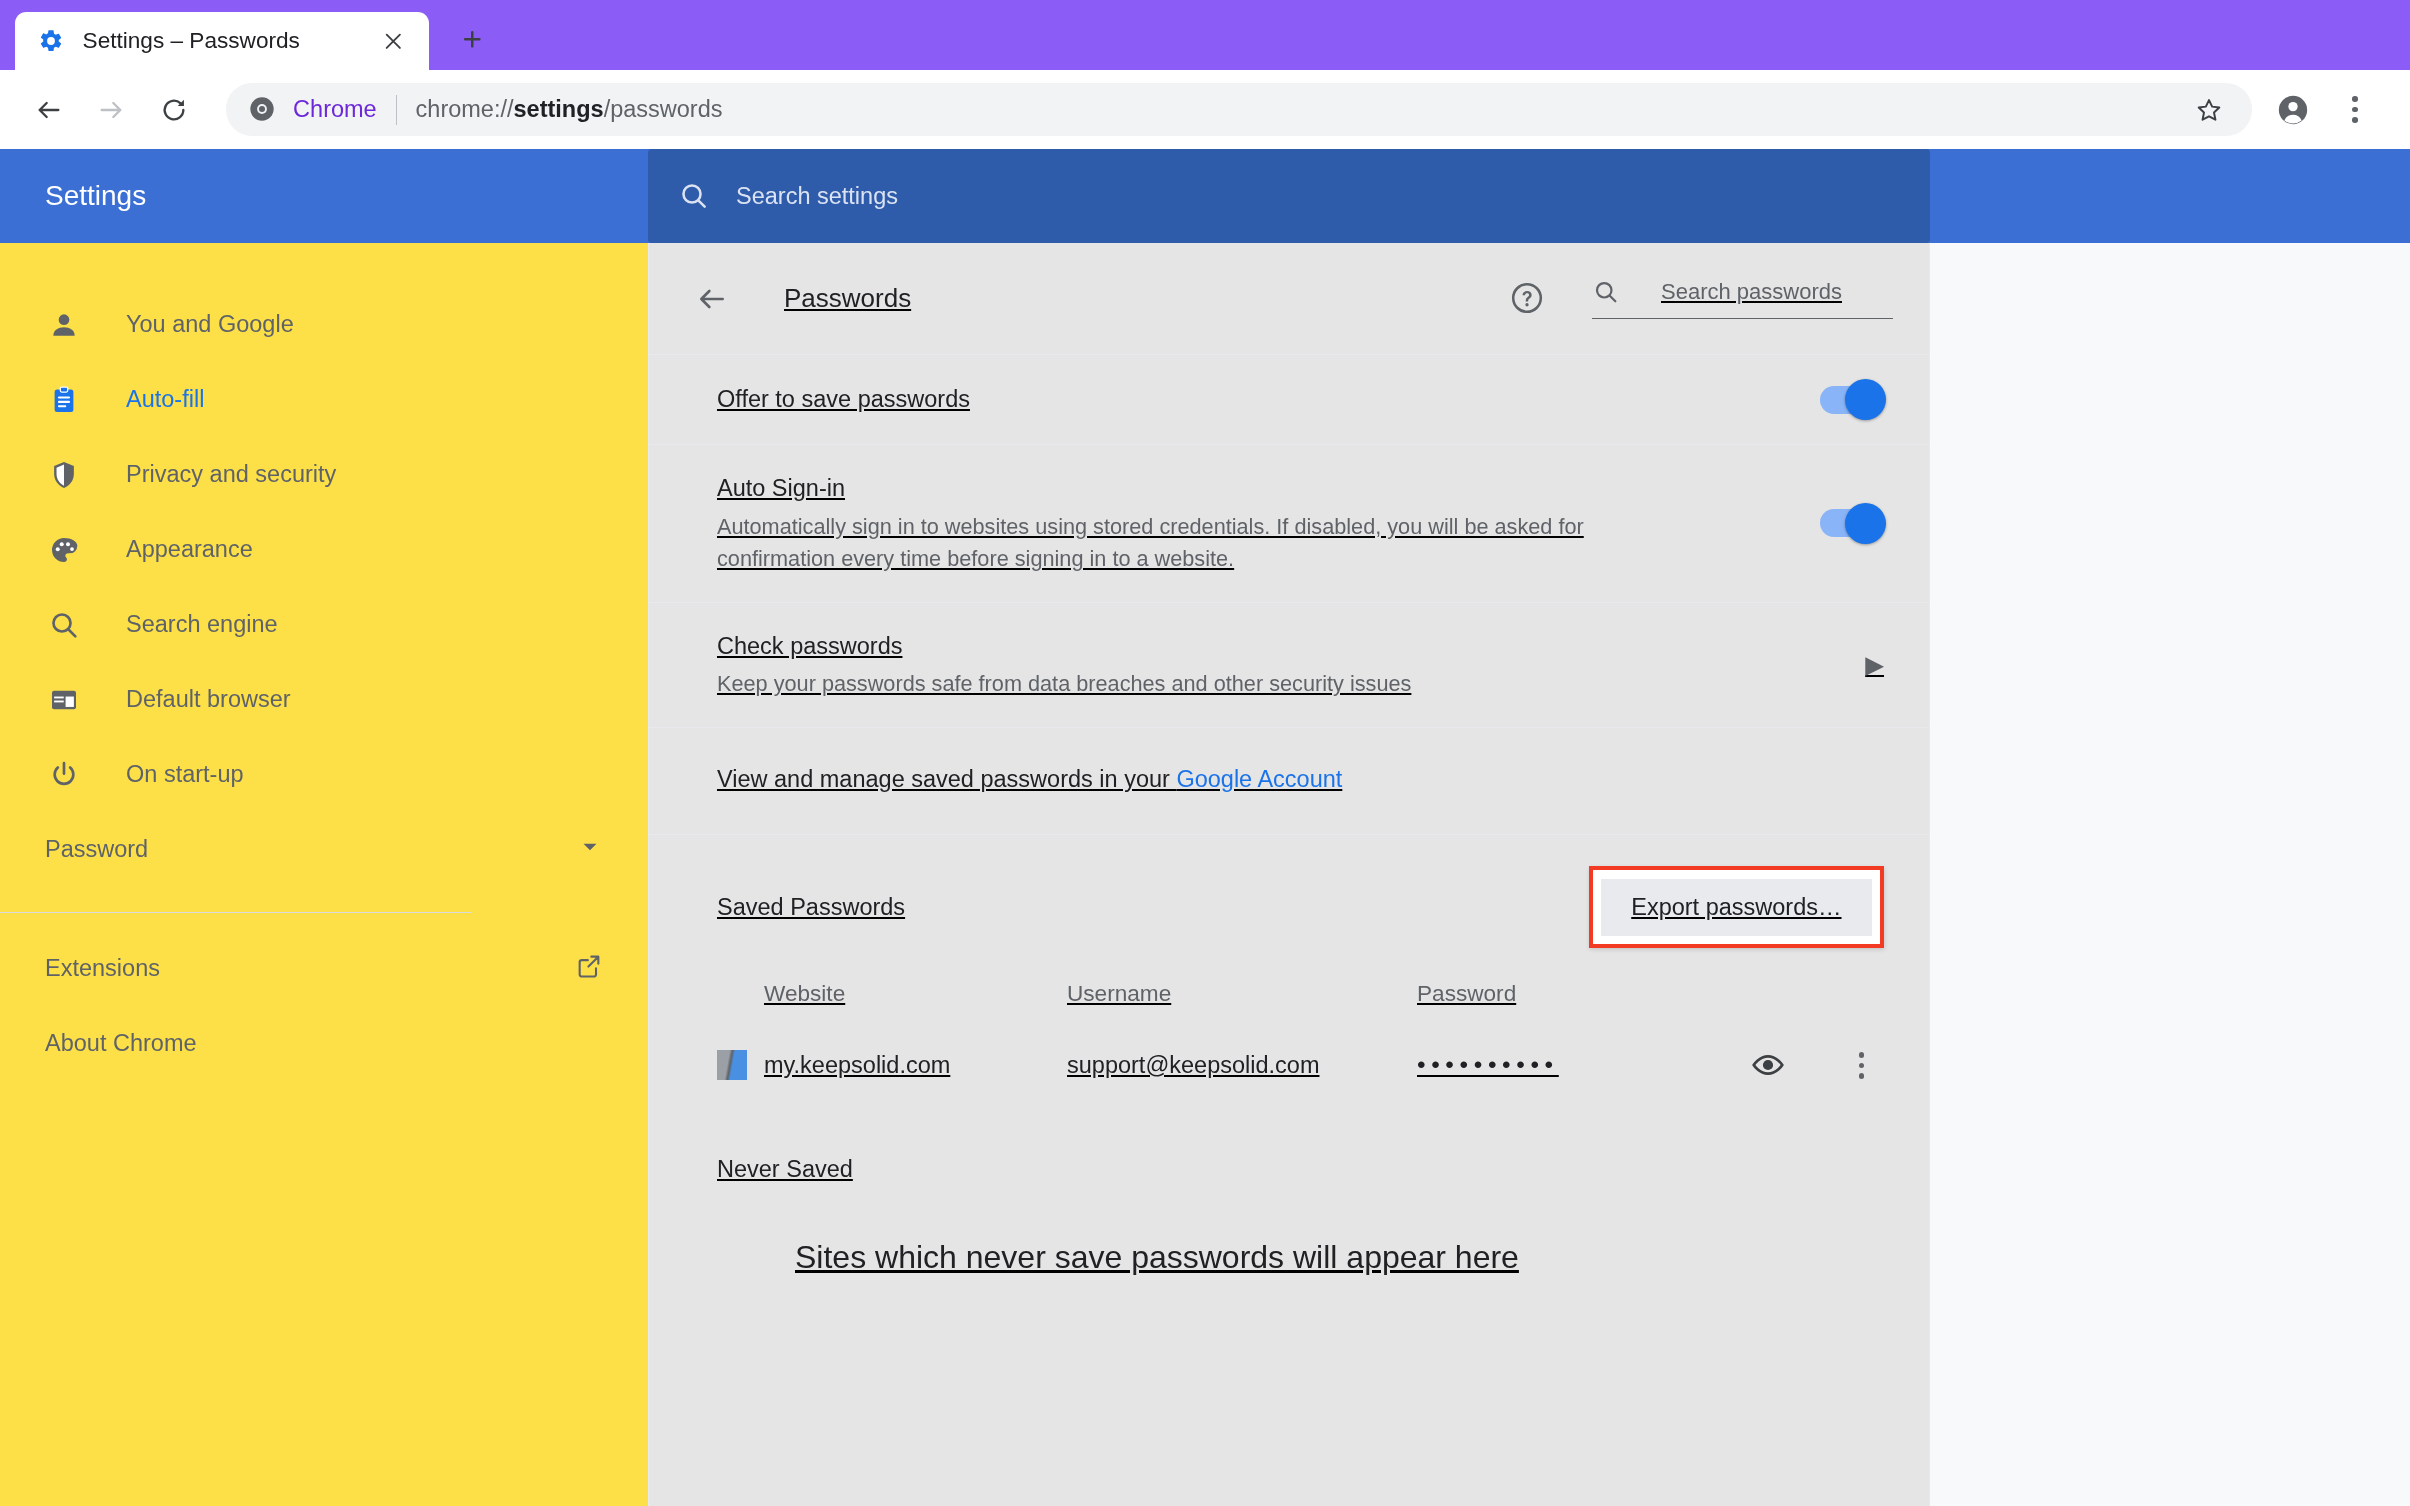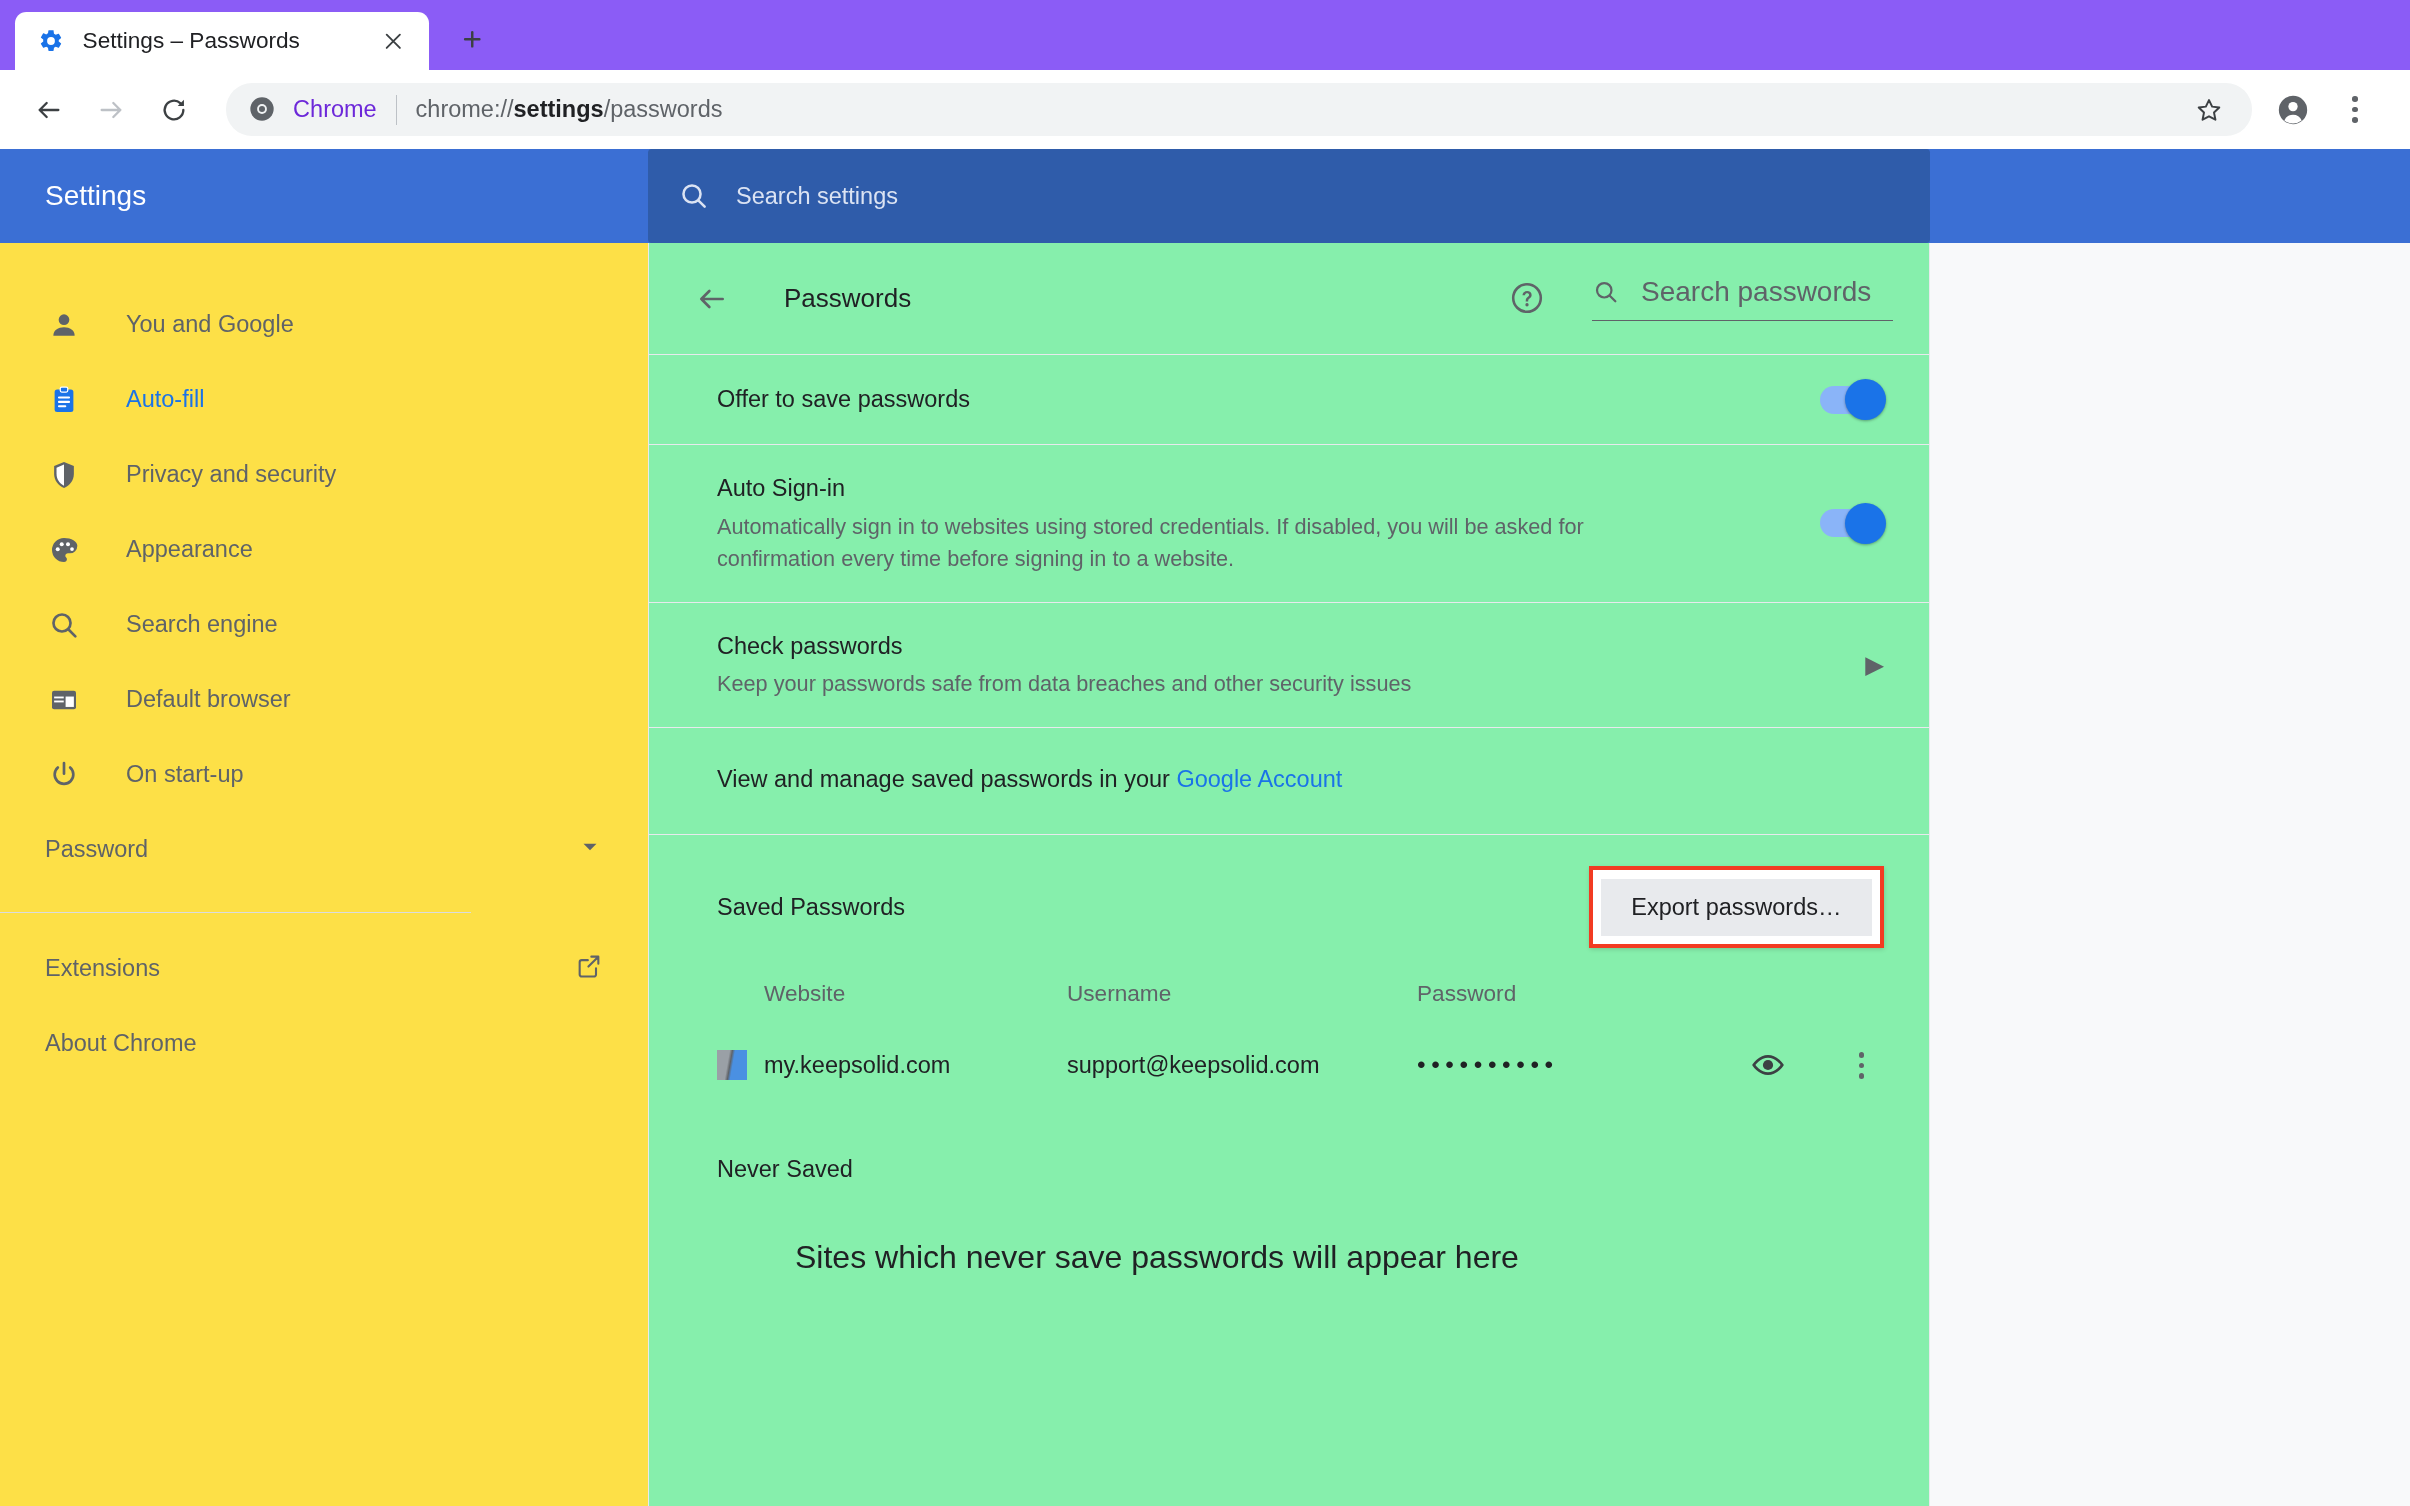--- a/index.html
+++ b/index.html
@@ -136,11 +136,12 @@
 
   .content {
     width: 1282px;
-    background: #86efac;
+    background: #e5e5e5;
     flex: 0 0 auto;
     border-left: 0.9px solid #e8eaed;
     border-right: 0.9px solid #e8eaed;
     overflow: hidden;
+    text-decoration: underline;
   }
   .spacer-right { flex: 1 1 auto; background: #f8f9fa; }
 

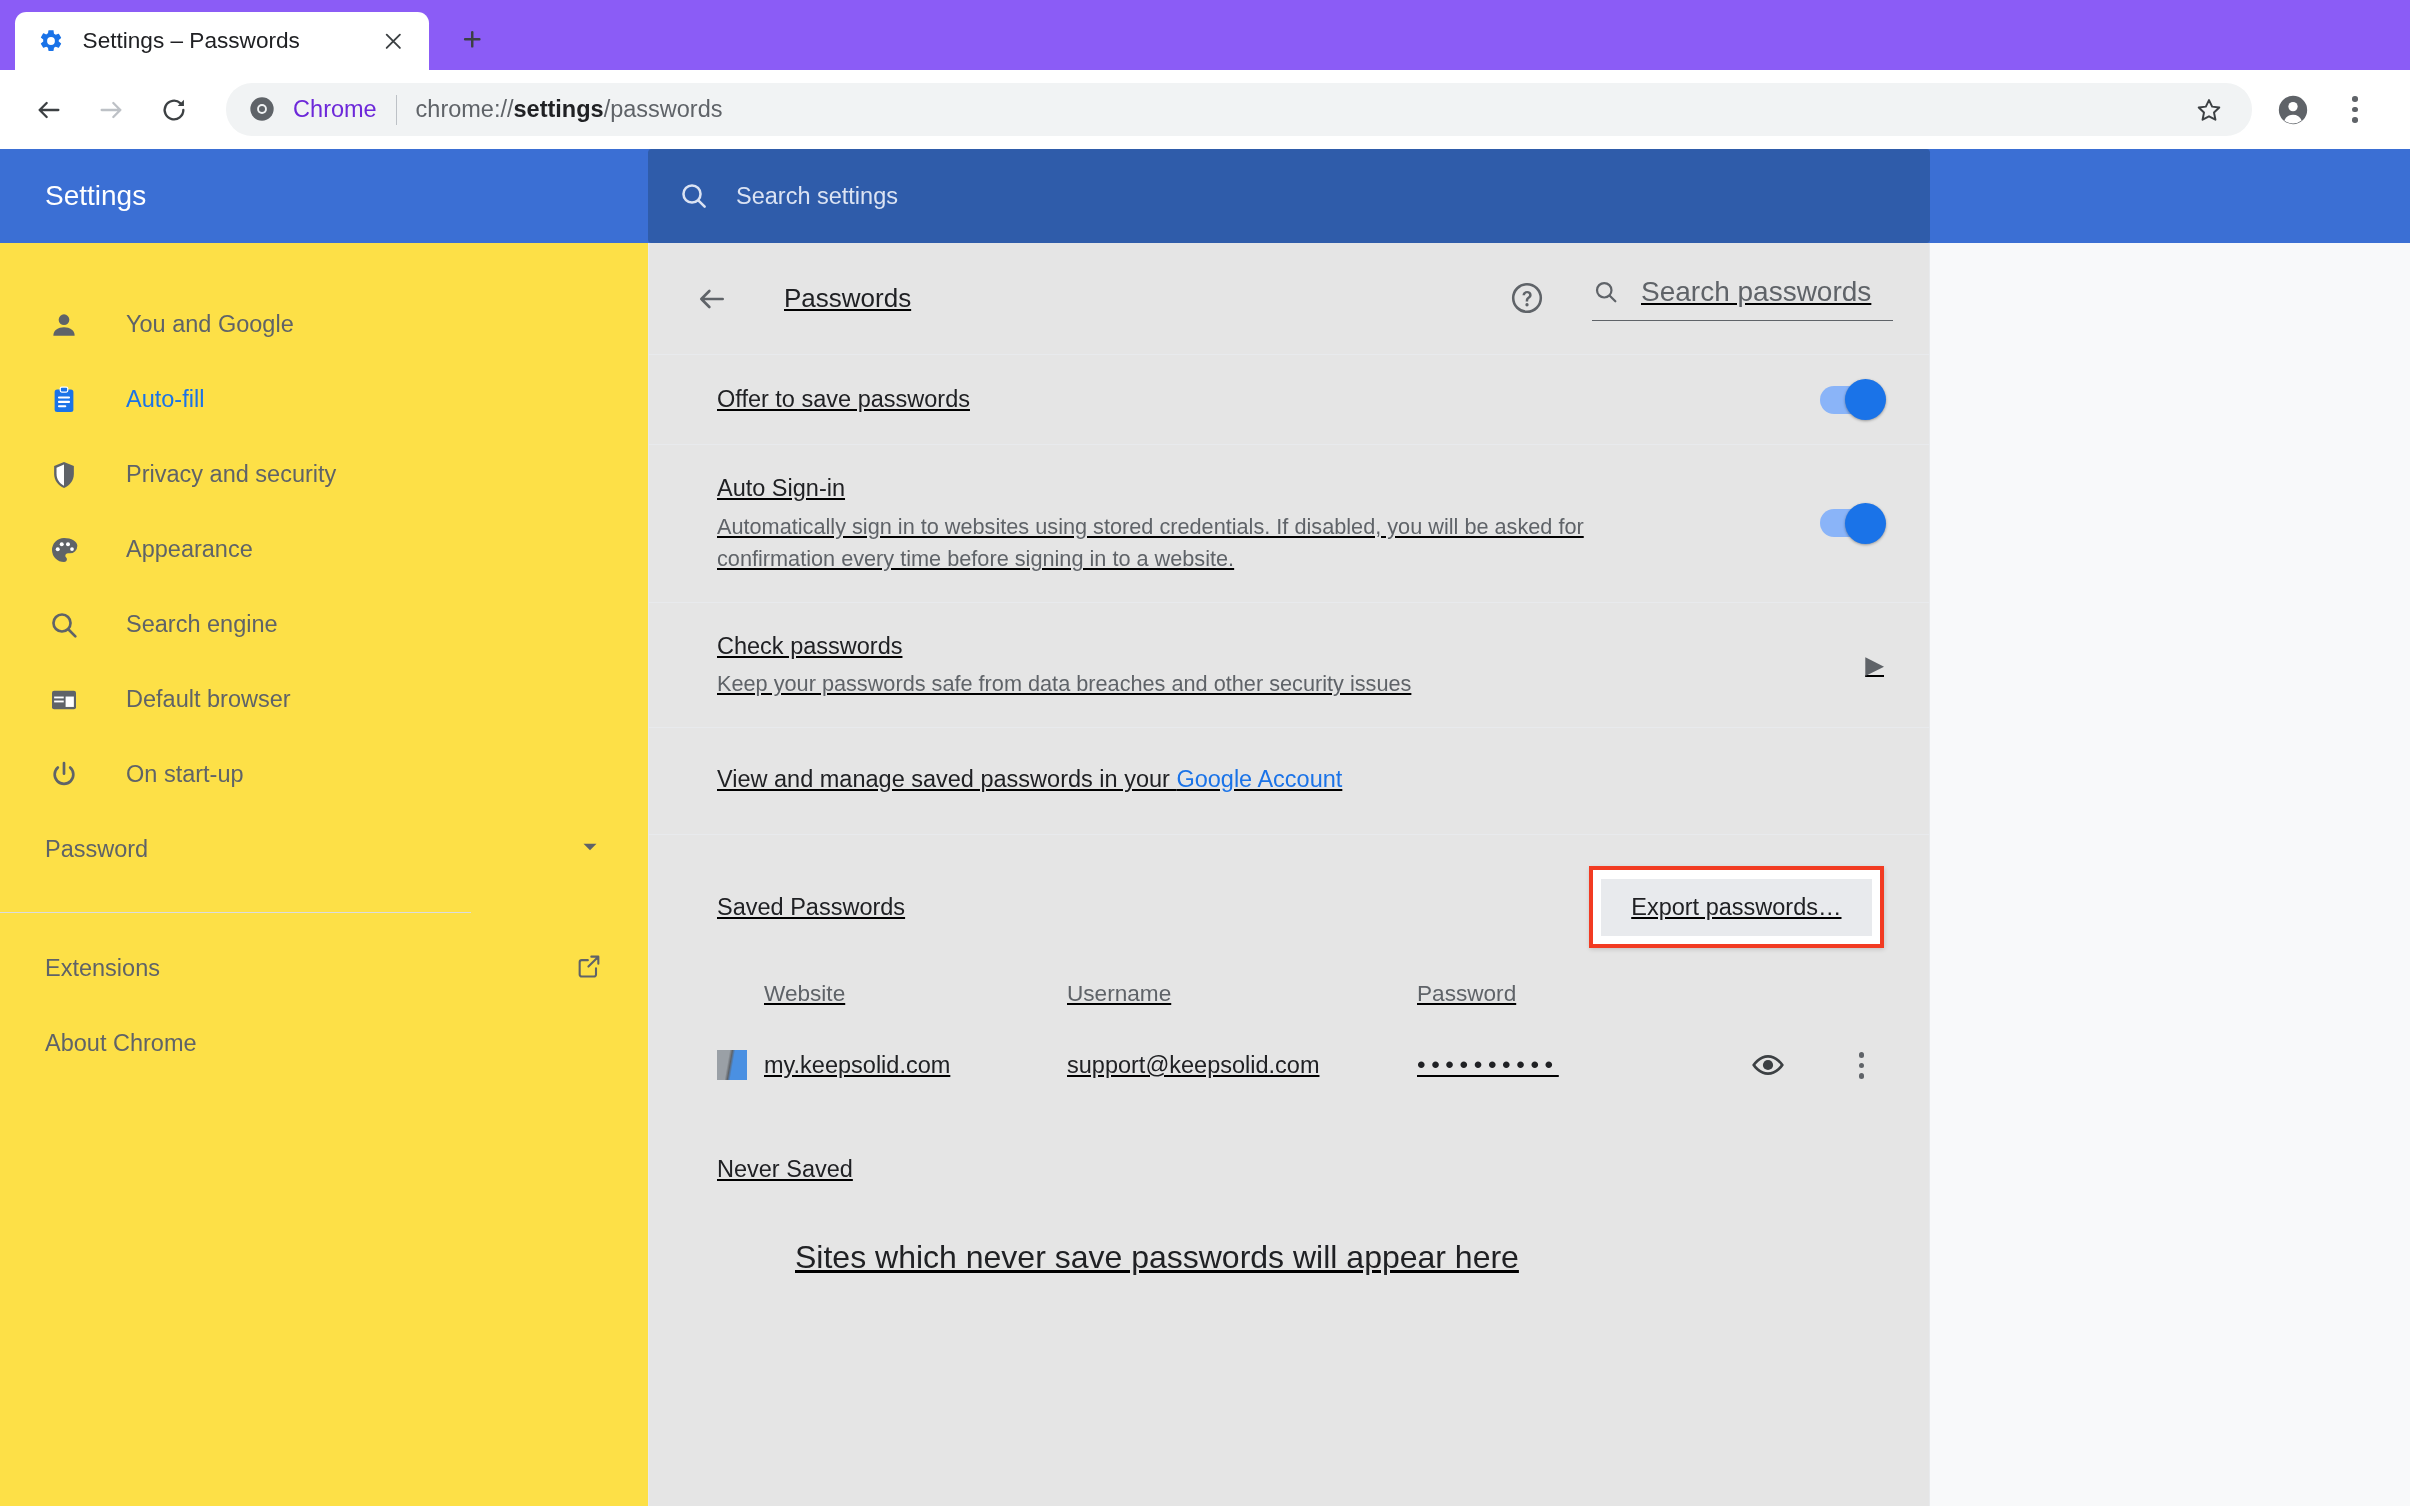--- a/index.html
+++ b/index.html
@@ -162,7 +162,7 @@
     padding-bottom: 11.3px;
   }
   .pw-search .sic { width: 28px; height: 28px; flex:0 0 auto; margin-right: 21px; }
-  .pw-search .sph { font-size: 28px; color: #5f6368; }
+  .pw-search .sph { font-size: 22px; color: #5f6368; margin-left: 20px; }
 
   .row {
     display: flex; align-items: center;

